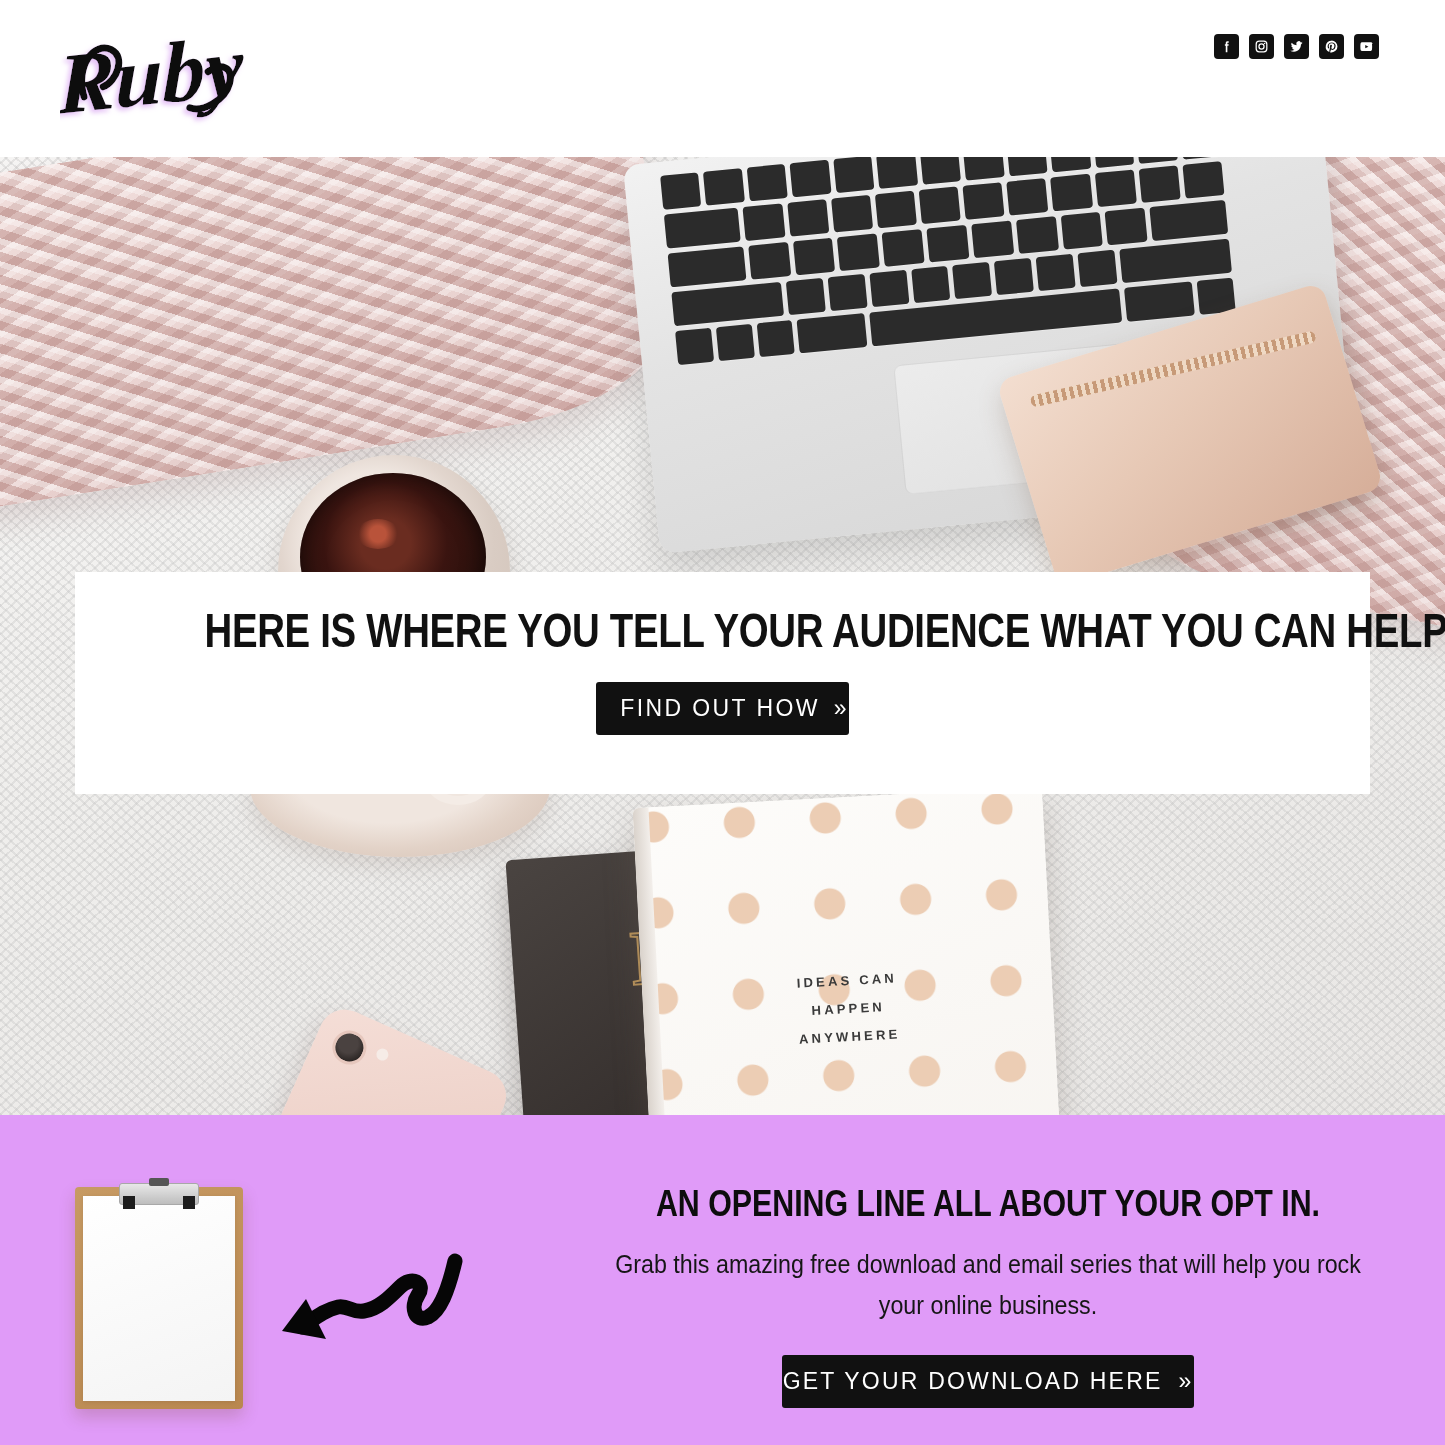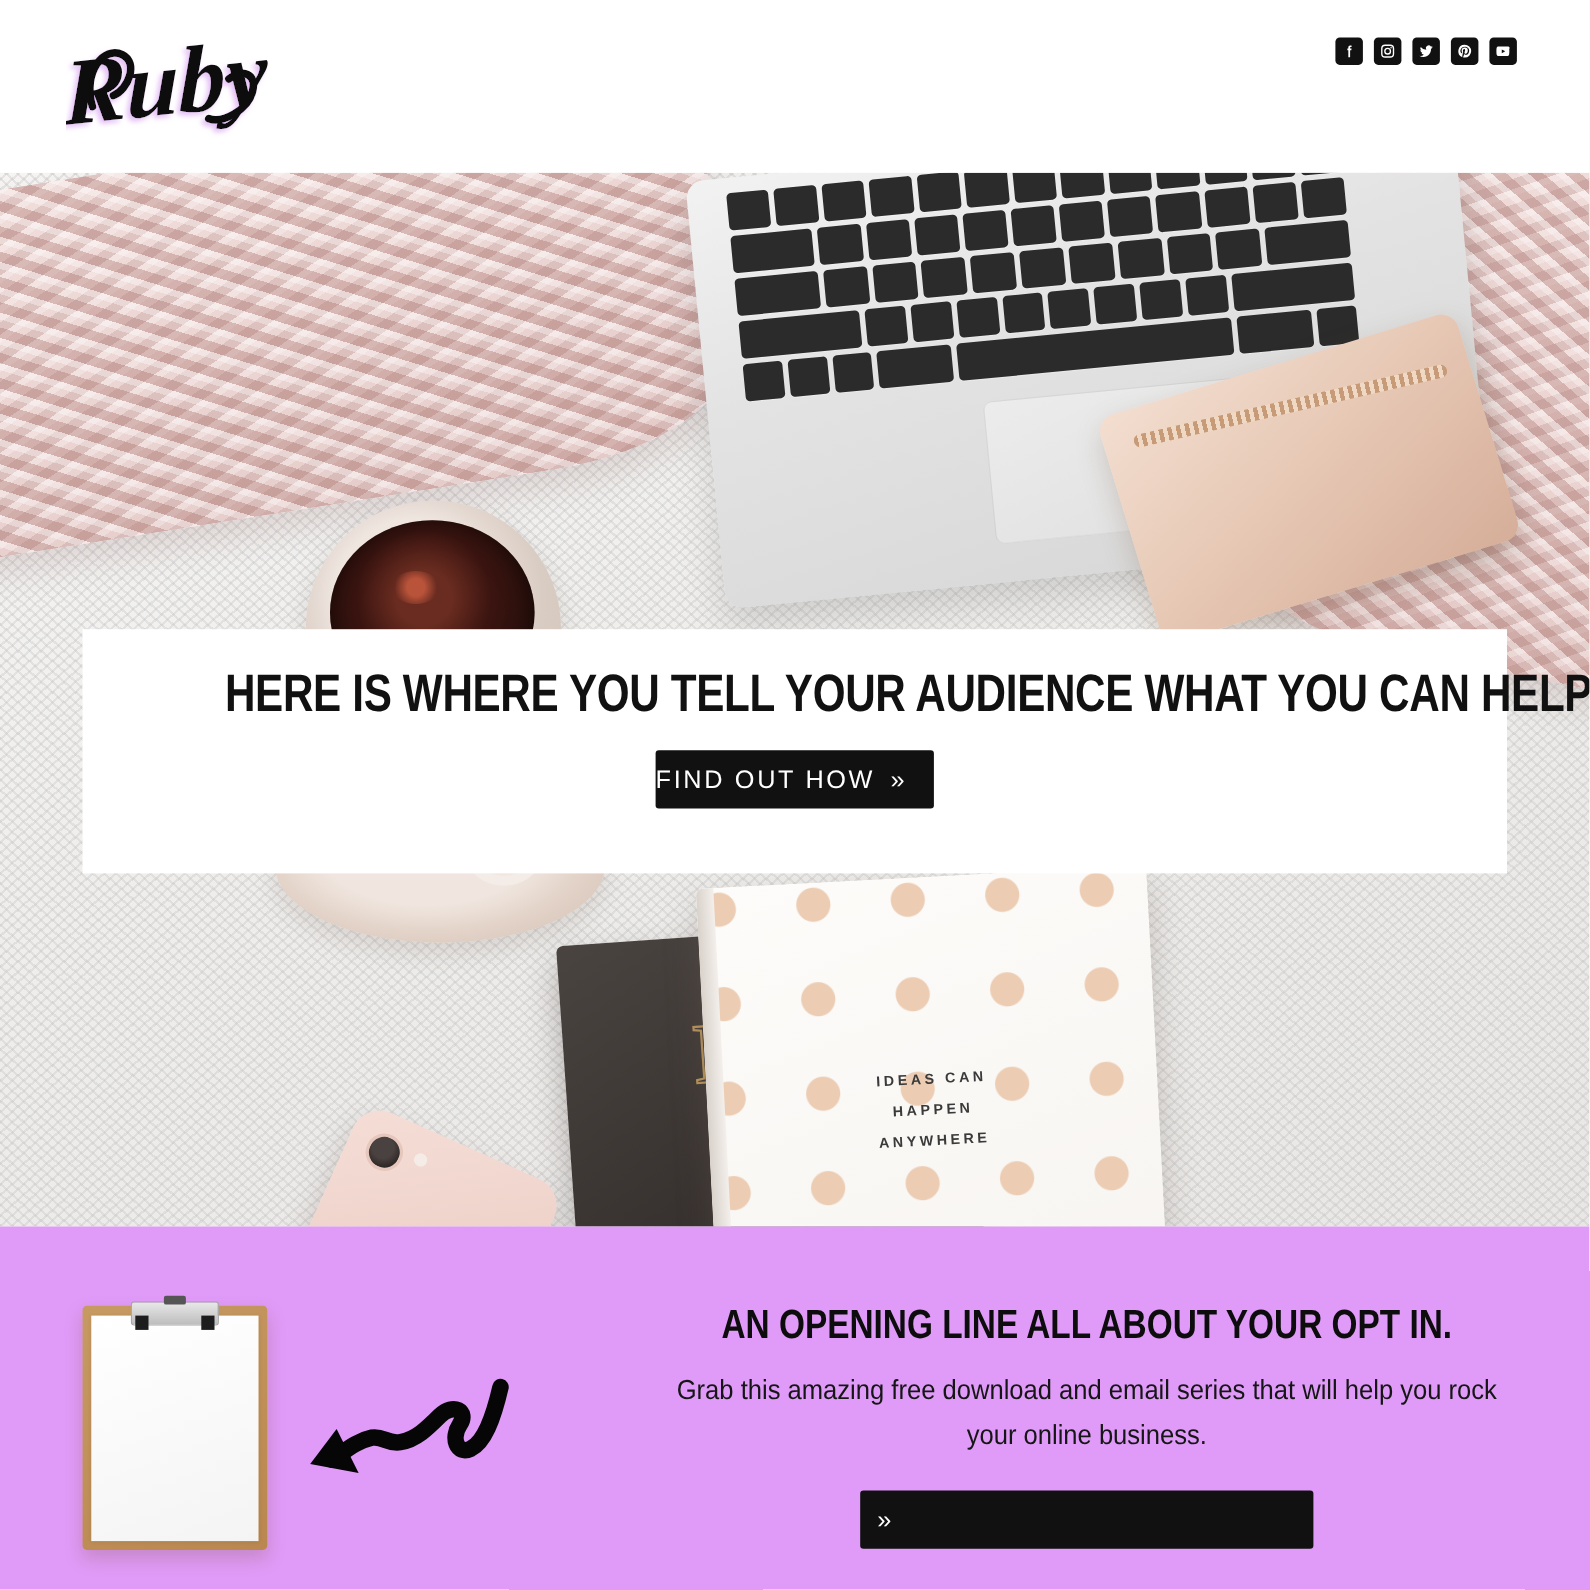--- a/index.html
+++ b/index.html
@@ -201,7 +201,7 @@
     white-space:nowrap;
   }
   .btn {
-    display:inline-flex; align-items:center; justify-content:flex-start;
+    display:inline-flex; align-items:center; justify-content:flex-end;
     background:#111111; color:#ffffff; border:none; cursor:pointer;
     font-family:"Liberation Sans", sans-serif; font-weight:400;
     border-radius:3px;

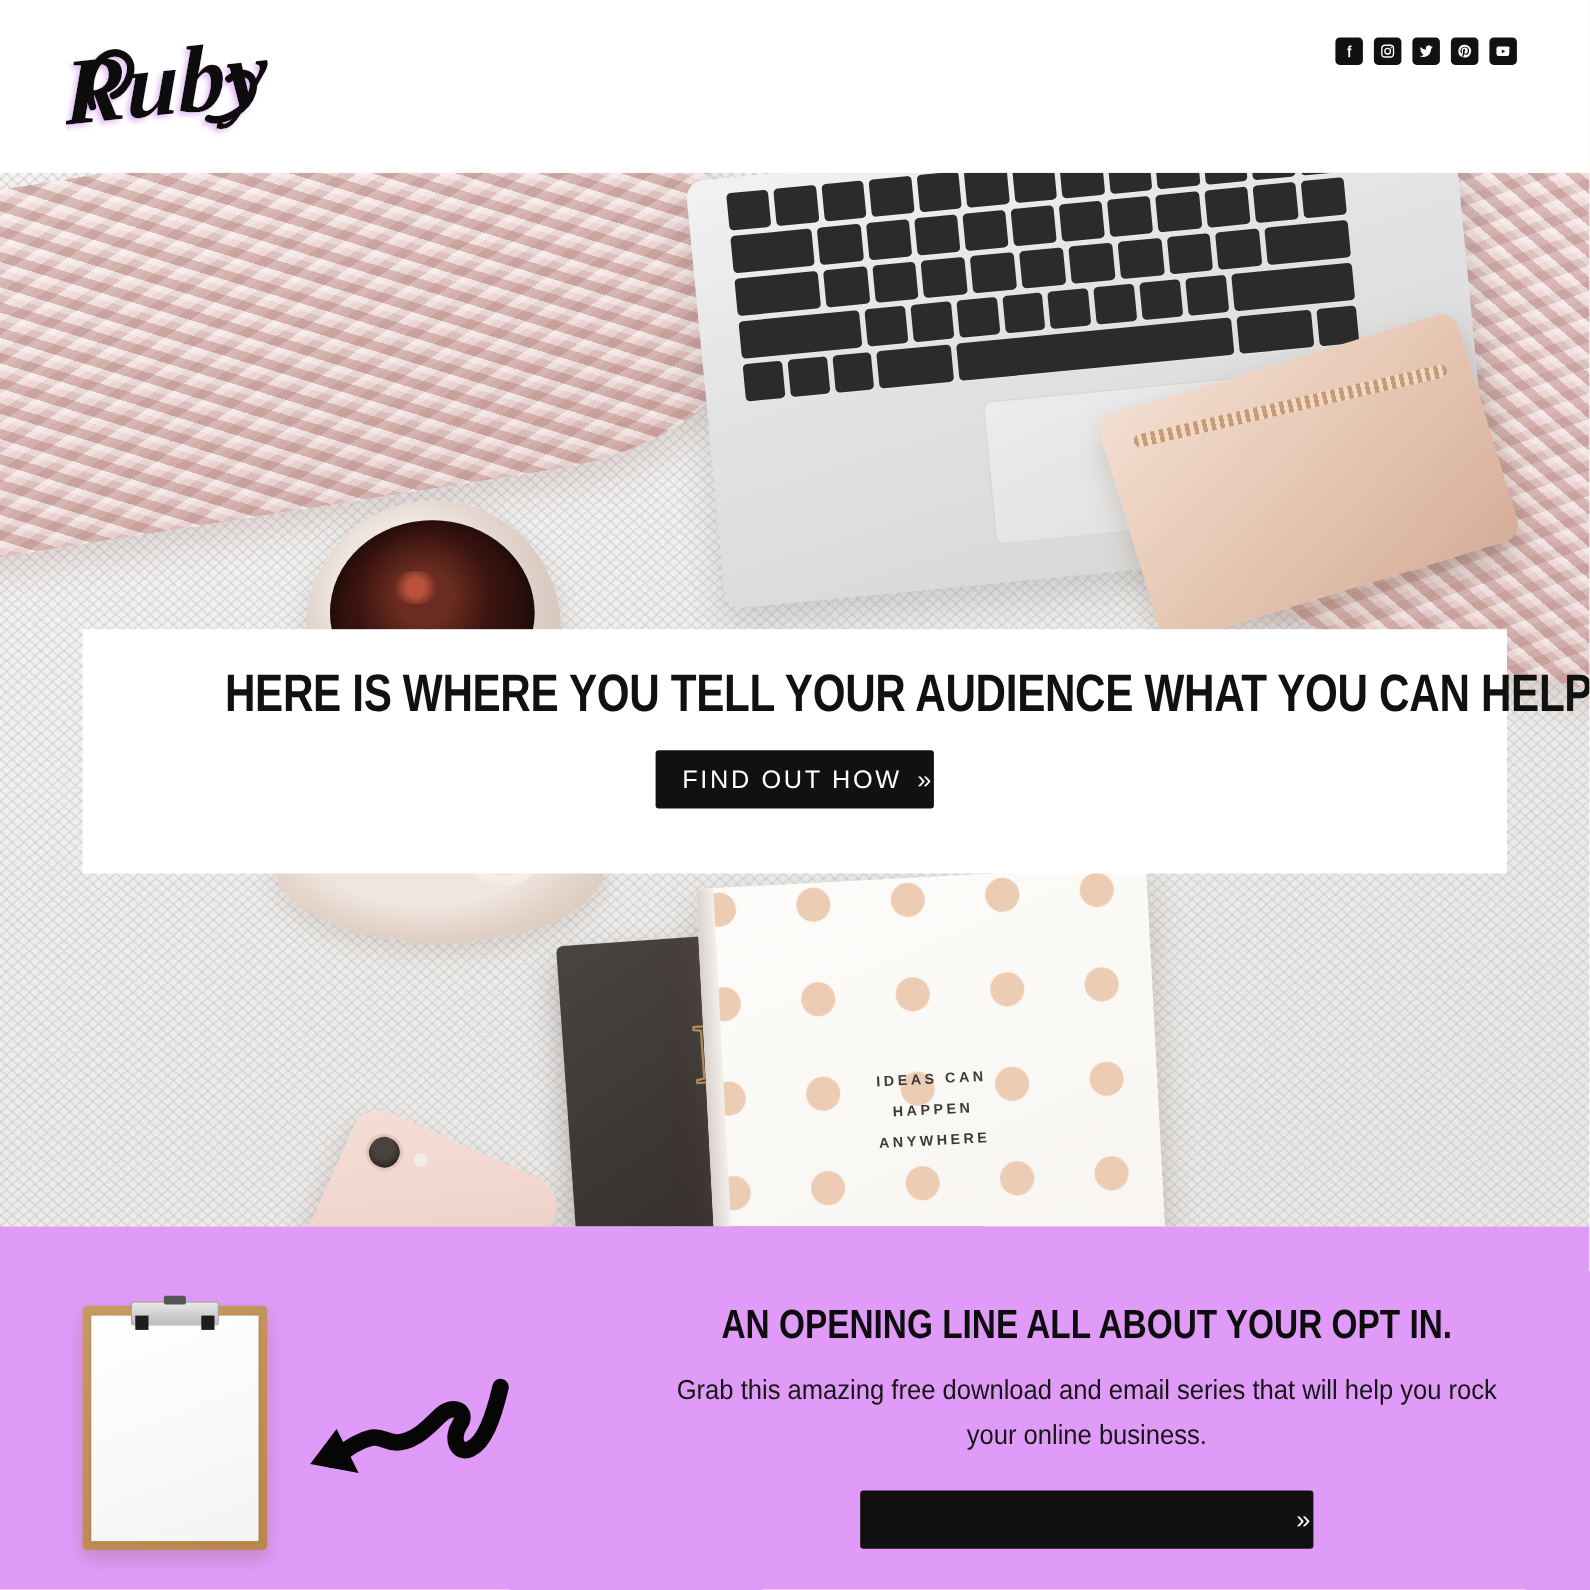--- a/index.html
+++ b/index.html
@@ -462,6 +462,7 @@
       <h2 class="optin-title">AN OPENING LINE ALL ABOUT YOUR OPT IN.</h2>
       <p class="optin-body">Grab this amazing free download and email series that will help you rock your online business.</p>
       <button class="btn optin-btn">
+        <span>GET YOUR DOWNLOAD HERE</span>
         <span class="chevs">»</span>
       </button>
     </div>

